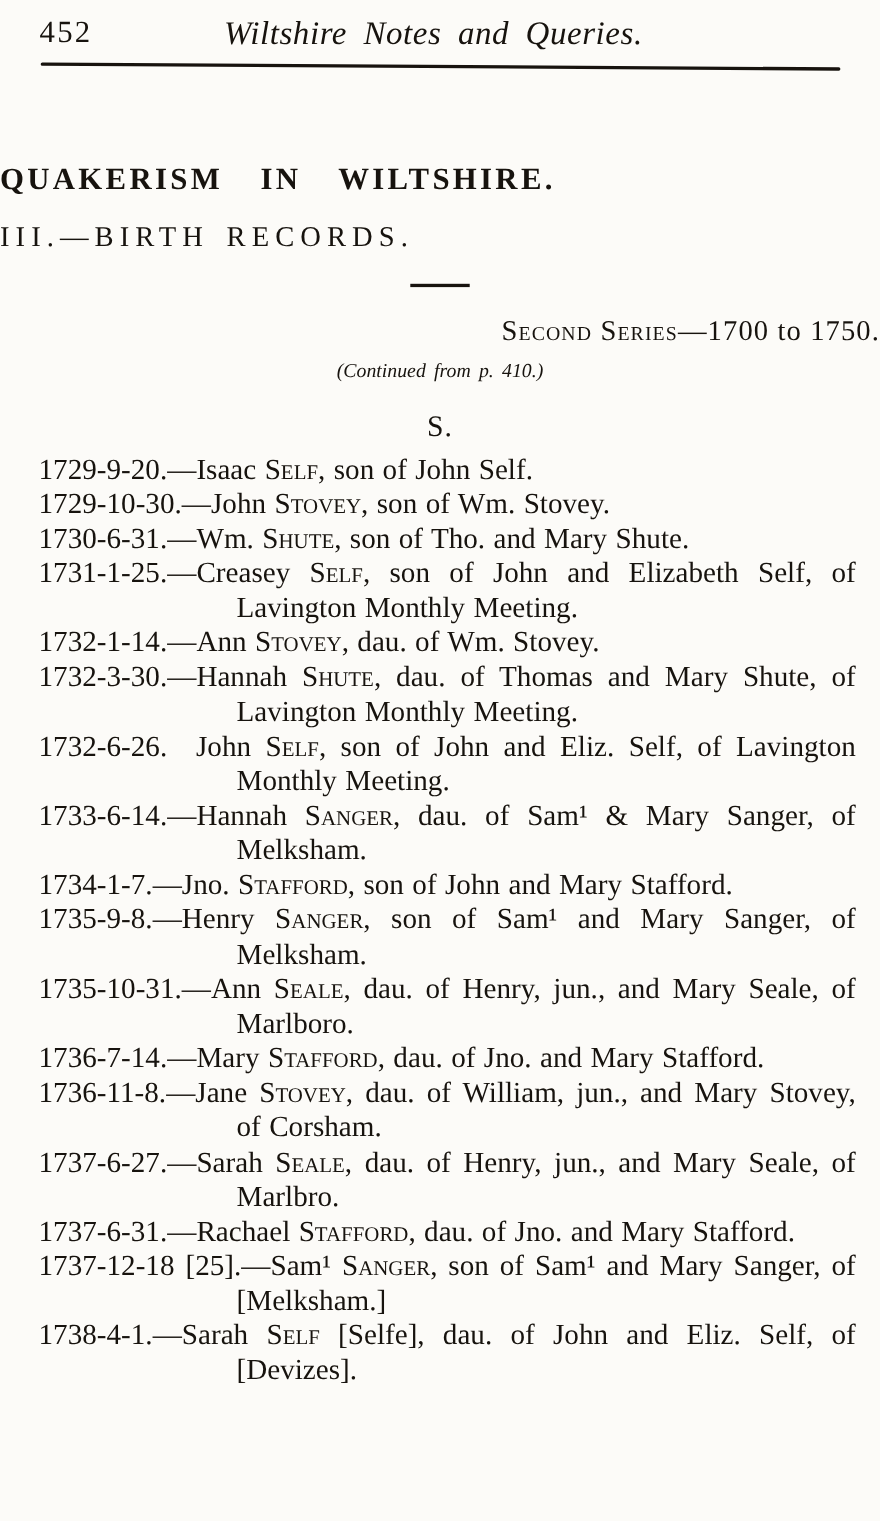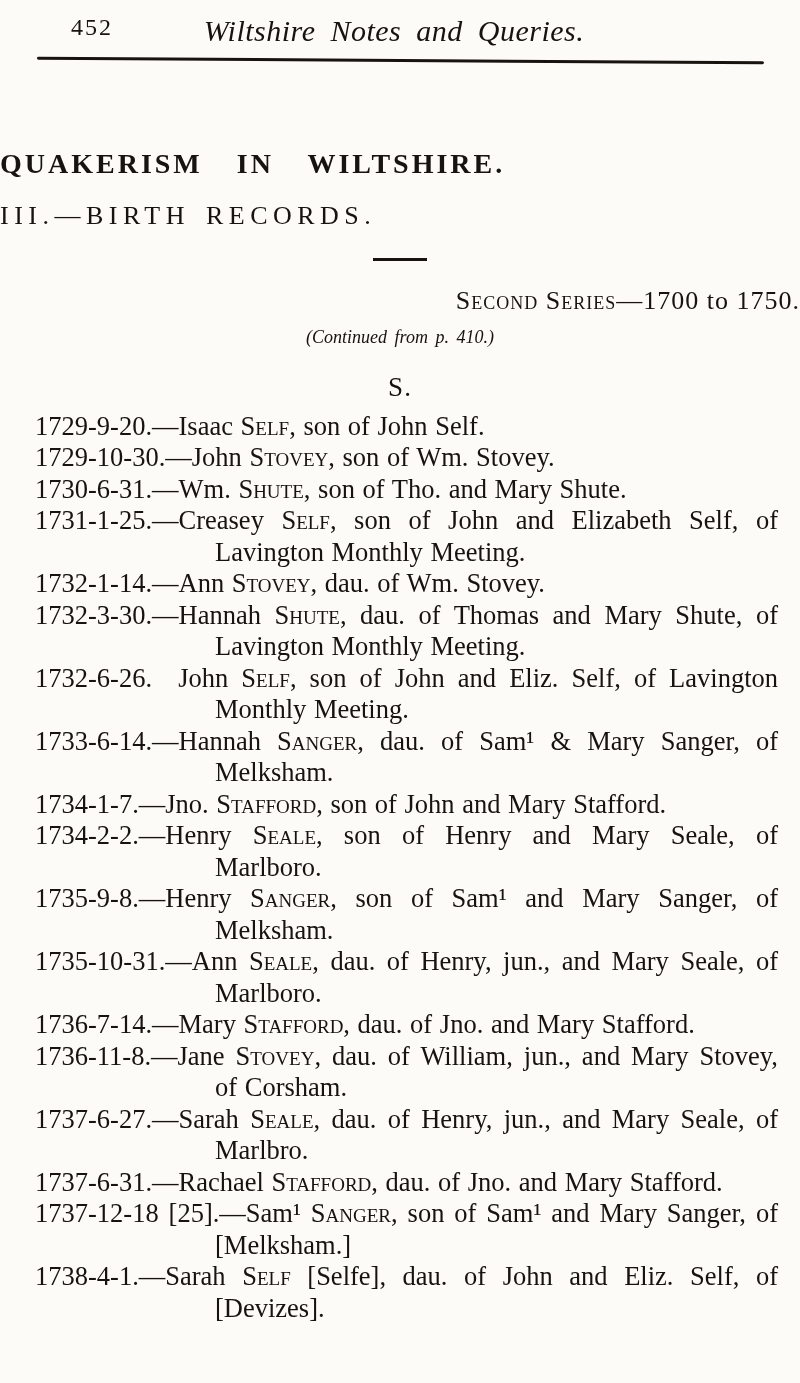--- a/index.html
+++ b/index.html
@@ -13,7 +13,7 @@
   .pagehead { position:relative; padding-top:14px; height:50px; }
   .pageno {
     position:absolute; left:36px; top:14px;
-    font-size:24px; letter-spacing:2px;margin-left:35px;
+    font-size:28px; letter-spacing:2px;
   }
   .runtitle {
     text-align:center; font-style:italic; font-size:30px;

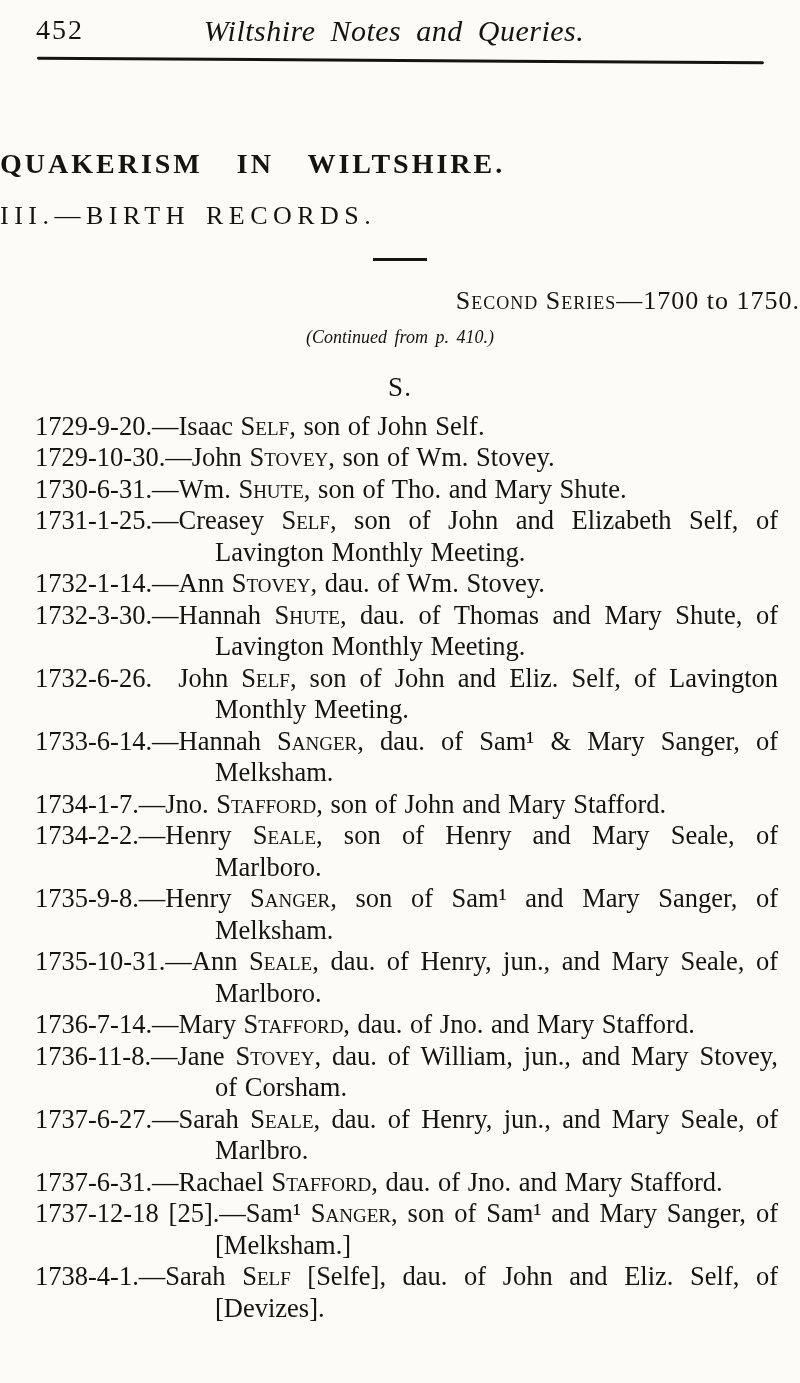--- a/index.html
+++ b/index.html
@@ -102,7 +102,6 @@
 
   <p class="record"><span>1734-1-7.</span><span>—</span><span>Jno. </span><span class="sc">Stafford</span><span>, son of John and Mary Stafford.</span></p>
 
-  <p class="record"><span>1734-2-2.</span><span>—</span><span>Henry </span><span class="sc">Seale</span><span>, son of Henry and Mary Seale, of Marlboro.</span></p>
 
   <p class="record"><span>1735-9-8.</span><span>—</span><span>Henry </span><span class="sc">Sanger</span><span>, son of Sam¹ and Mary Sanger, of Melksham.</span></p>
 

